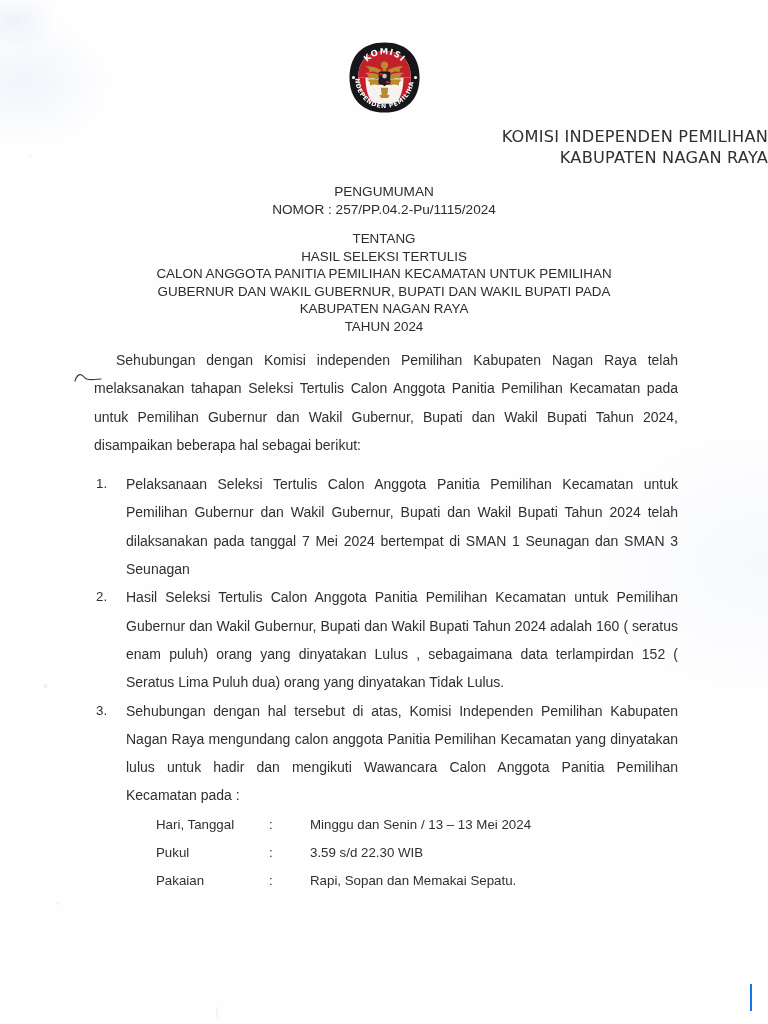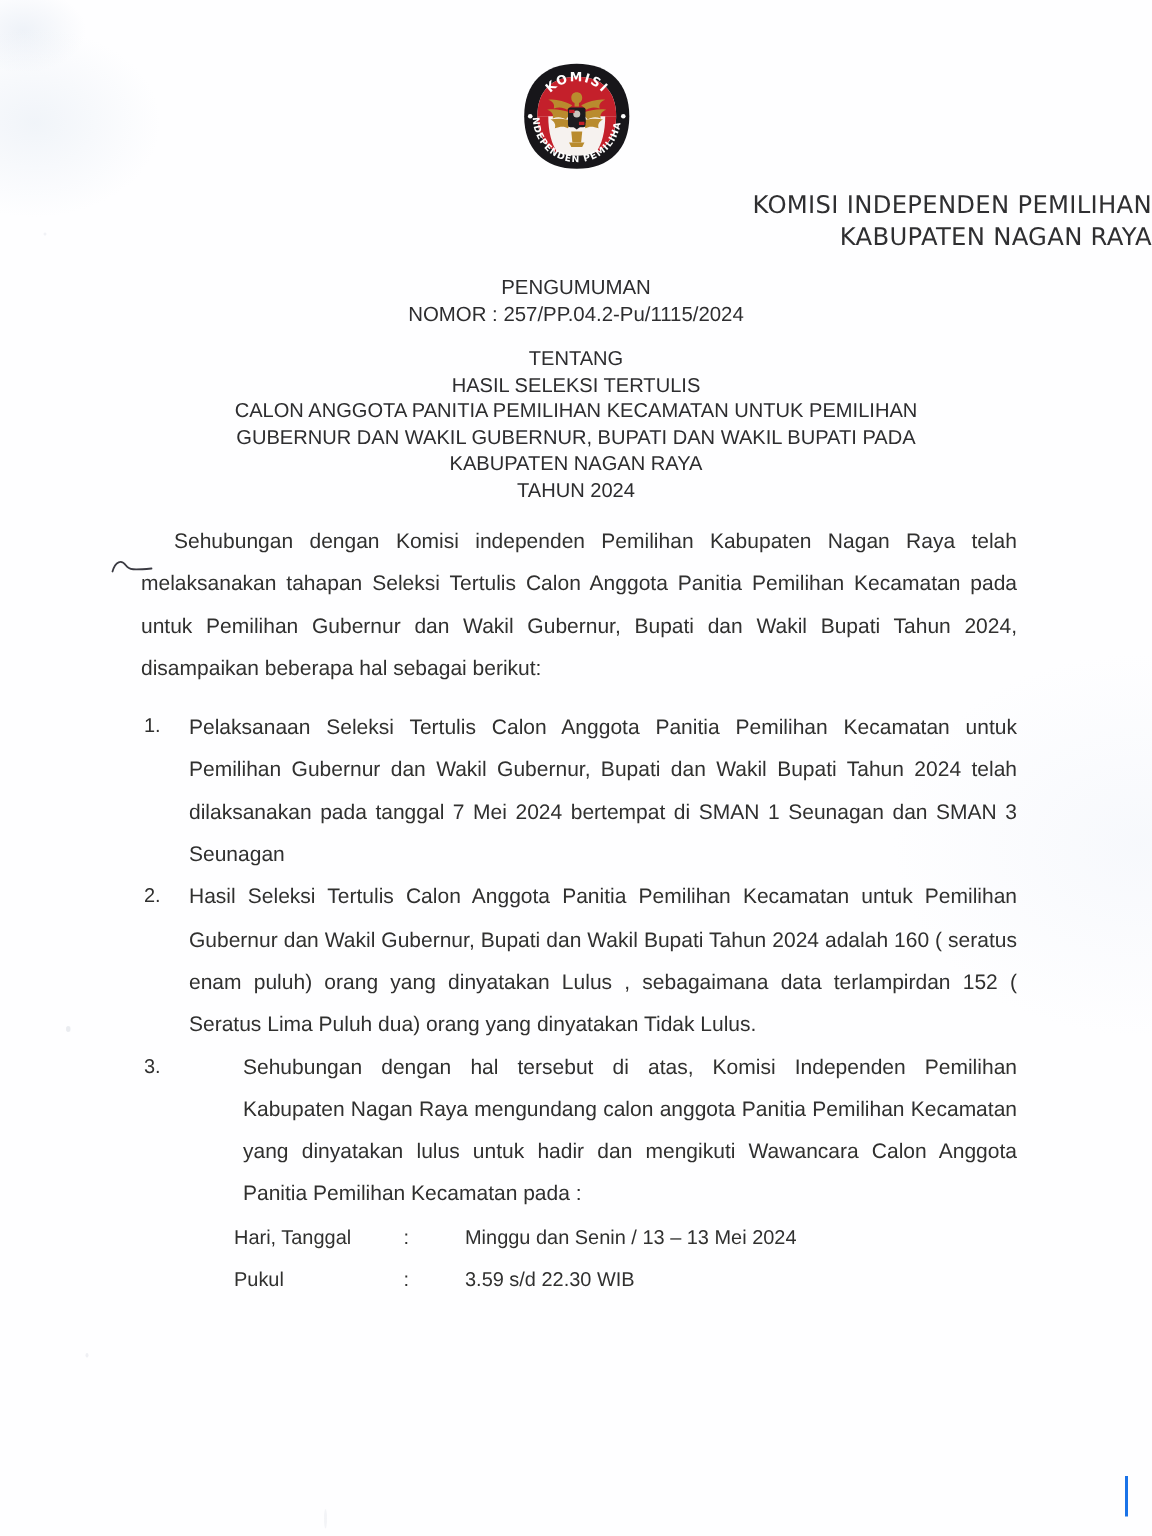--- a/index.html
+++ b/index.html
@@ -255,7 +255,7 @@
       </li>
       <li>
         <span class="marker">3.</span>
-        <span class="para" style="display:block;margin-left:36px;">Sehubungan dengan hal tersebut di atas, Komisi Independen Pemilihan Kabupaten Nagan Raya mengundang calon anggota Panitia Pemilihan Kecamatan  yang dinyatakan lulus untuk hadir dan mengikuti Wawancara Calon Anggota Panitia Pemilihan Kecamatan pada :</span>
+        <span class="para" style="display:block;">Sehubungan dengan hal tersebut di atas, Komisi Independen Pemilihan Kabupaten Nagan Raya mengundang calon anggota Panitia Pemilihan Kecamatan  yang dinyatakan lulus untuk hadir dan mengikuti Wawancara Calon Anggota Panitia Pemilihan Kecamatan pada :</span>
 
         <table class="details">
           <tbody>

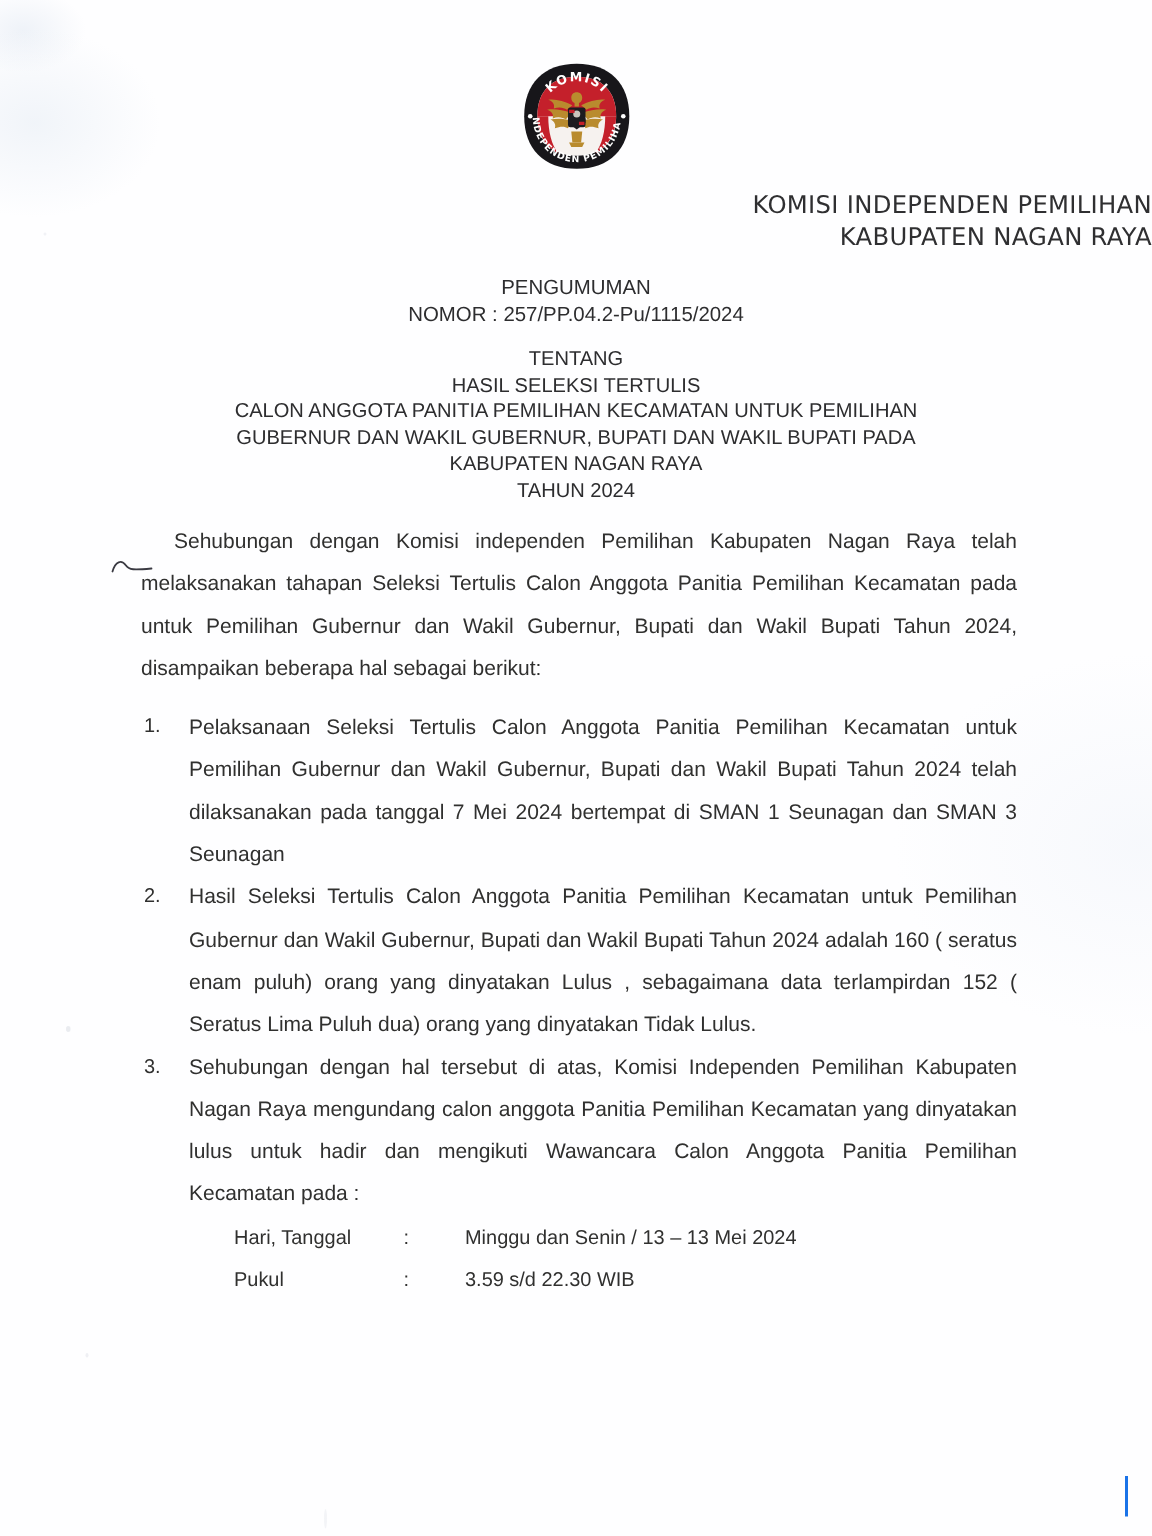--- a/index.html
+++ b/index.html
@@ -269,6 +269,11 @@
               <td class="dt-colon">:</td>
               <td class="dt-value">3.59 s/d 22.30 WIB</td>
             </tr>
+            <tr>
+              <td class="dt-label">Pakaian</td>
+              <td class="dt-colon">:</td>
+              <td class="dt-value">Rapi, Sopan dan Memakai Sepatu.</td>
+            </tr>
           </tbody>
         </table>
       </li>

